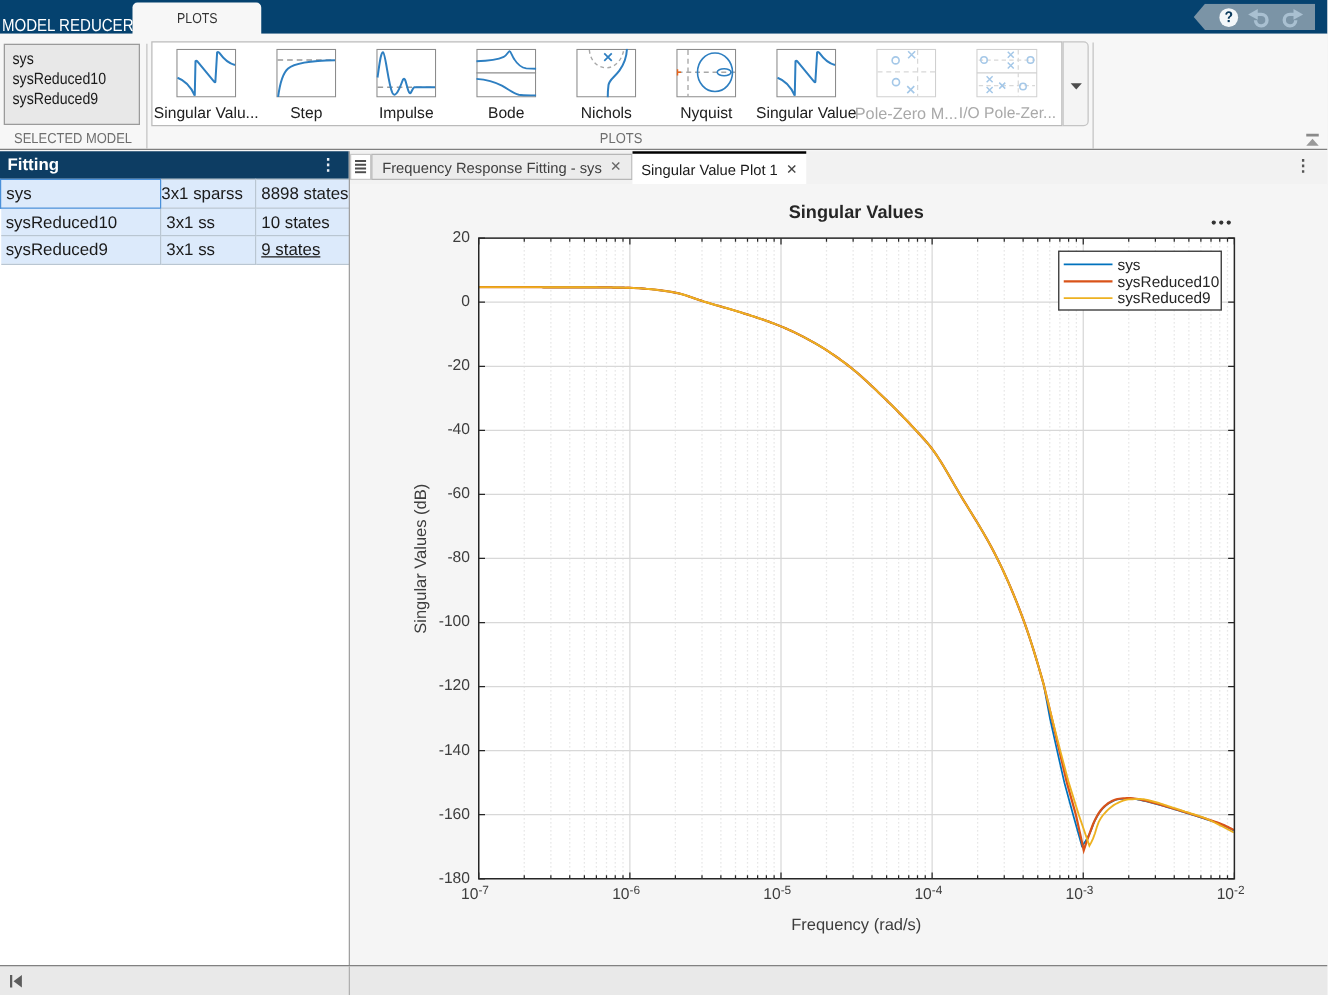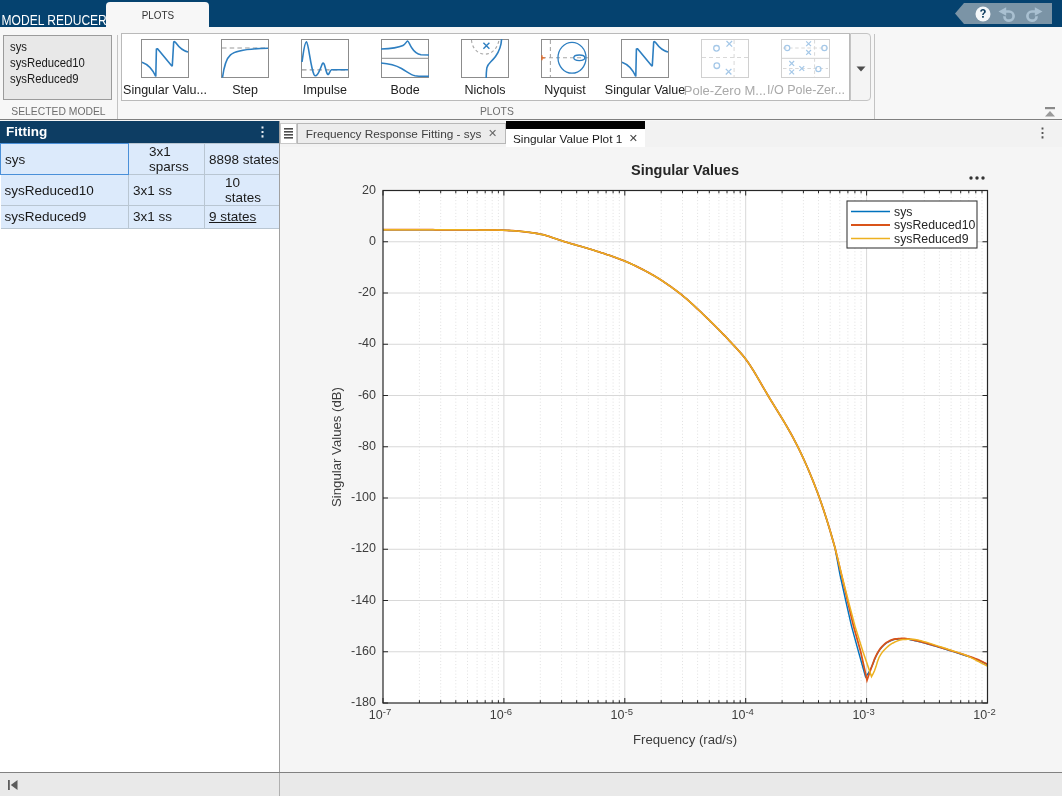--- a/index.html
+++ b/index.html
@@ -173,7 +173,7 @@
     </svg>
 </div>
 <div class="abs" style="left:297px;top:123px;width:209px;height:21px;background:#ececec;border:1px solid #b7b7b7;color:#404040;font-size:11.8px;display:flex;align-items:center;justify-content:center;">Frequency Response Fitting - sys&nbsp;&nbsp;<span style="color:#666;font-size:11px;">✕</span></div>
-<div class="abs" style="left:506px;top:121px;width:139px;height:27px;background:#fff;border-top:8px solid #000000;color:#1a1a1a;font-size:11.8px;display:flex;align-items:center;justify-content:center;">Singular Value Plot 1&nbsp;&nbsp;<span style="color:#444;font-size:11px;">✕</span></div>
+<div class="abs" style="left:506px;top:121px;width:139px;height:27px;background:#fff;border-top:2px solid #000000;color:#1a1a1a;font-size:11.8px;display:flex;align-items:center;justify-content:center;">Singular Value Plot 1&nbsp;&nbsp;<span style="color:#444;font-size:11px;">✕</span></div>
 <div class="abs" style="left:1036px;top:125px;width:14px;height:18px;color:#555;font-size:13px;font-weight:bold;">⋮</div>
 
 <div class="abs" style="left:280px;top:148px;width:782px;height:625px;background:#f5f5f5;"></div>

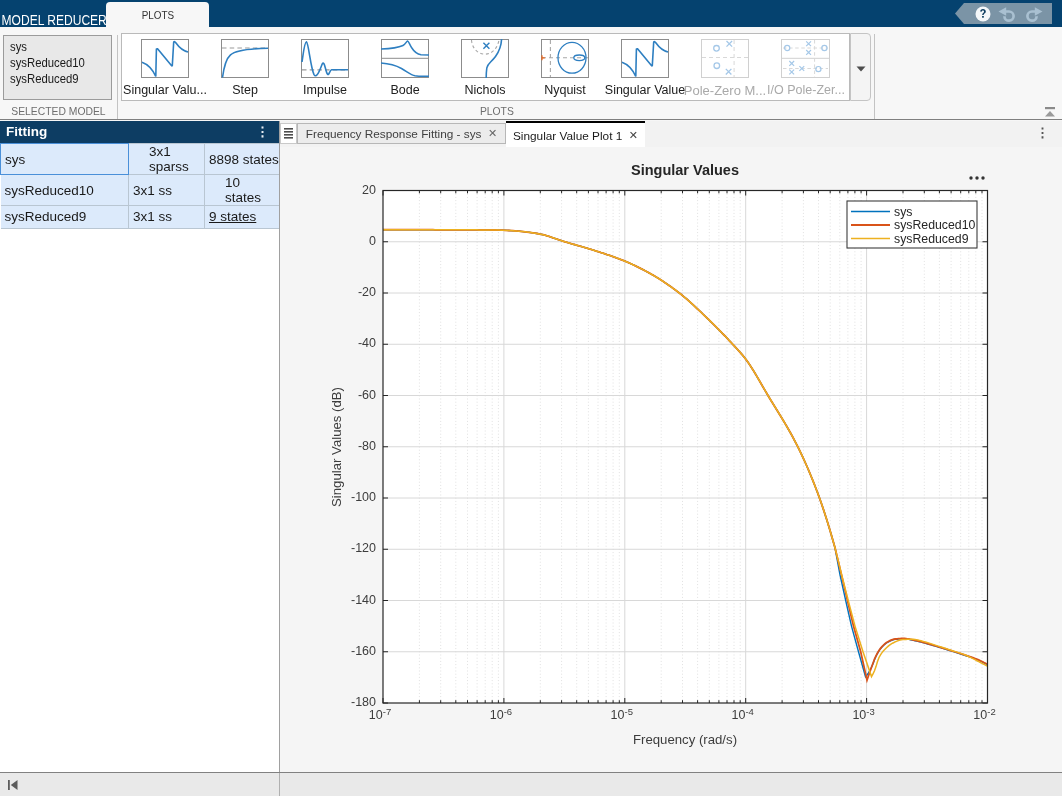--- a/index.html
+++ b/index.html
@@ -143,7 +143,7 @@
   <tbody>
   <tr style="height:22.5px;background:#dceafb;">
     <td style="border:1.5px solid #4a90d9;padding-left:4px;">sys</td>
-    <td style="border:1px solid #b9c6d2;padding-left:20px;">3x1 sparss</td>
+    <td style="border:1px solid #b9c6d2;padding-left:0;">3x1 sparss</td>
     <td style="border:1px solid #b9c6d2;border-right:none;padding-left:4px;">8898 states</td>
   </tr>
   <tr style="height:22.5px;background:#dceafb;">

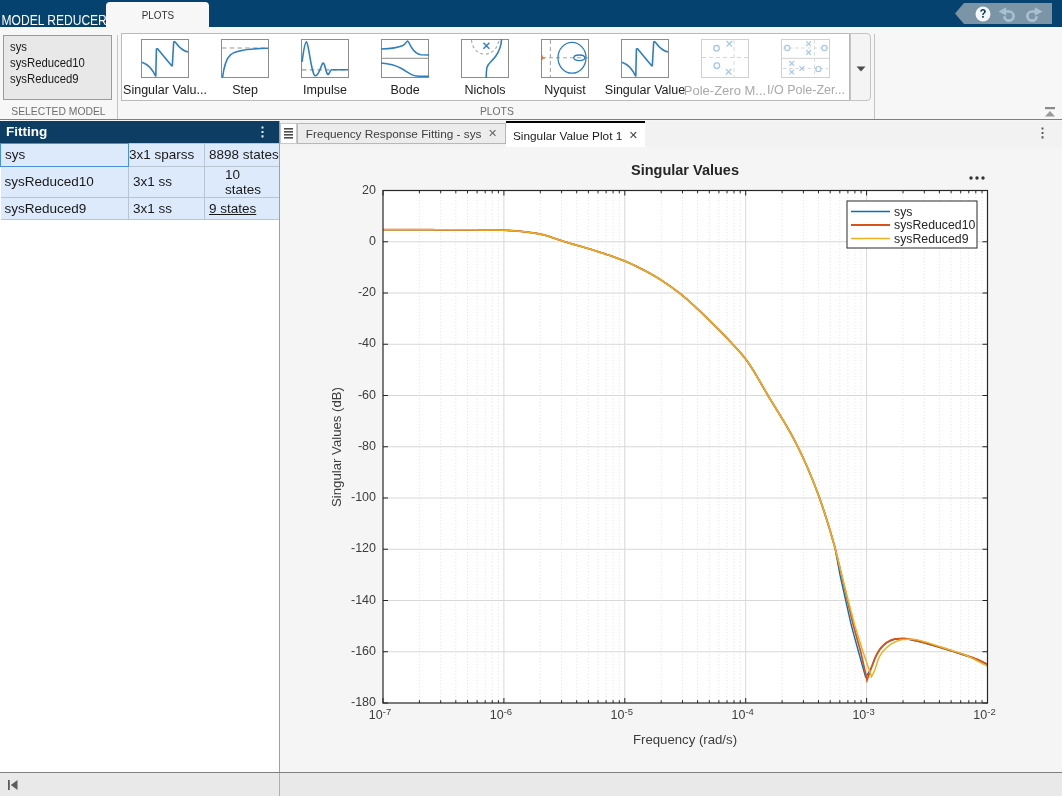--- a/index.html
+++ b/index.html
@@ -149,7 +149,7 @@
   <tr style="height:22.5px;background:#dceafb;">
     <td style="border:1px solid #b9c6d2;border-left:none;padding-left:4px;">sysReduced10</td>
     <td style="border:1px solid #b9c6d2;padding-left:4px;">3x1 ss</td>
-    <td style="border:1px solid #b9c6d2;border-right:none;padding-left:20px;">10 states</td>
+    <td style="border:1px solid #b9c6d2;border-right:none;padding-left:4px;">10 states</td>
   </tr>
   <tr style="height:22.5px;background:#dceafb;">
     <td style="border:1px solid #b9c6d2;border-left:none;border-bottom:1px solid #b9c6d2;padding-left:4px;">sysReduced9</td>

